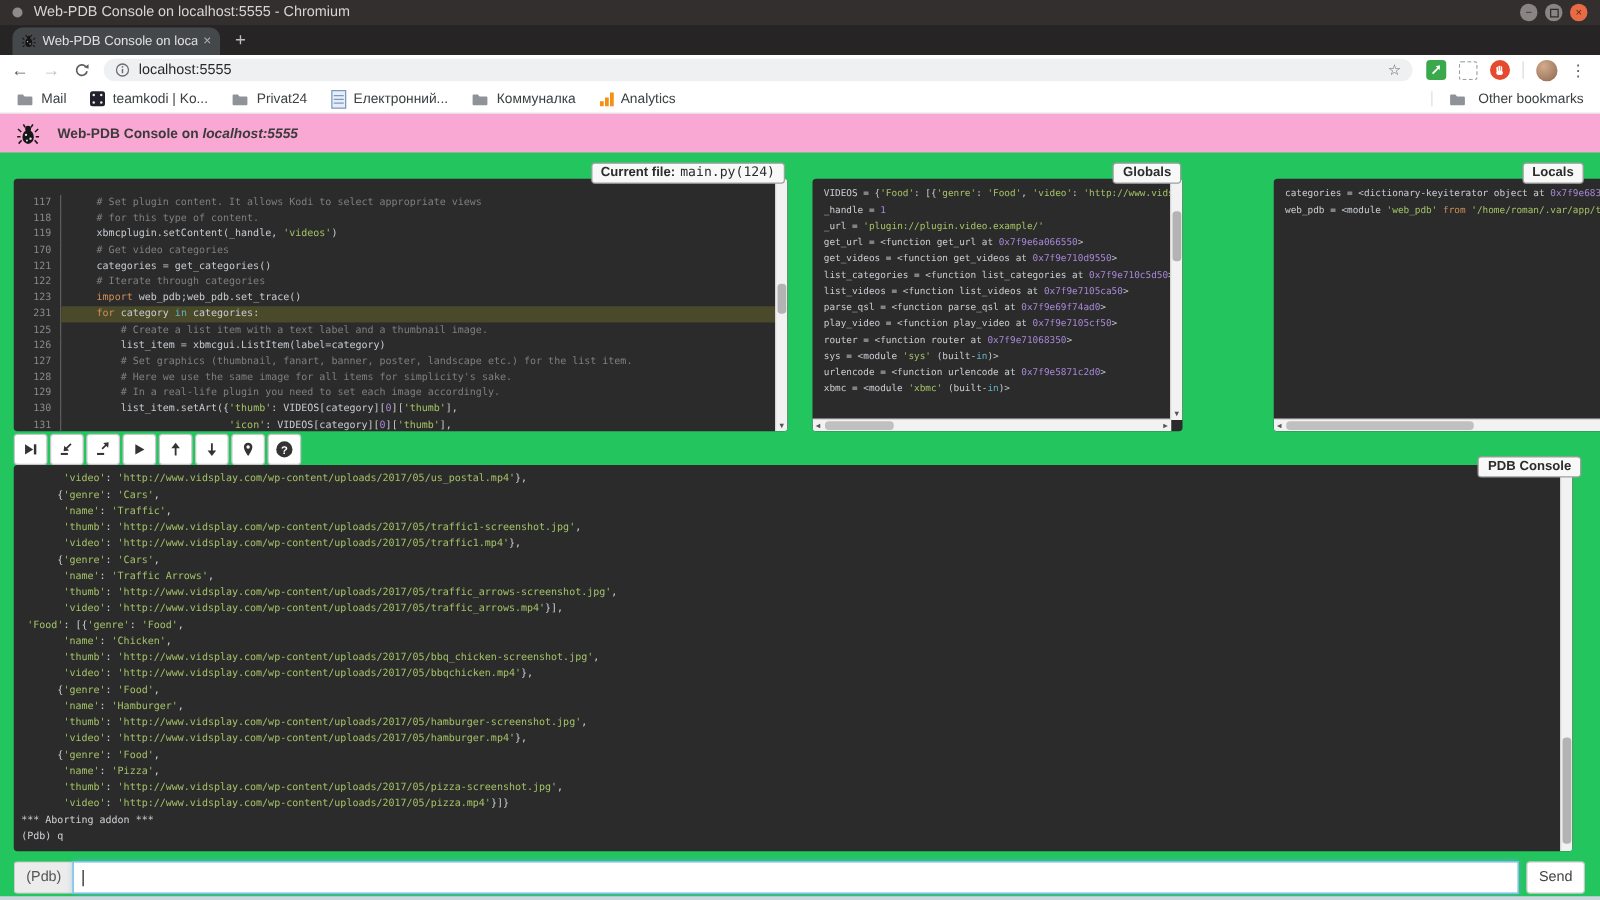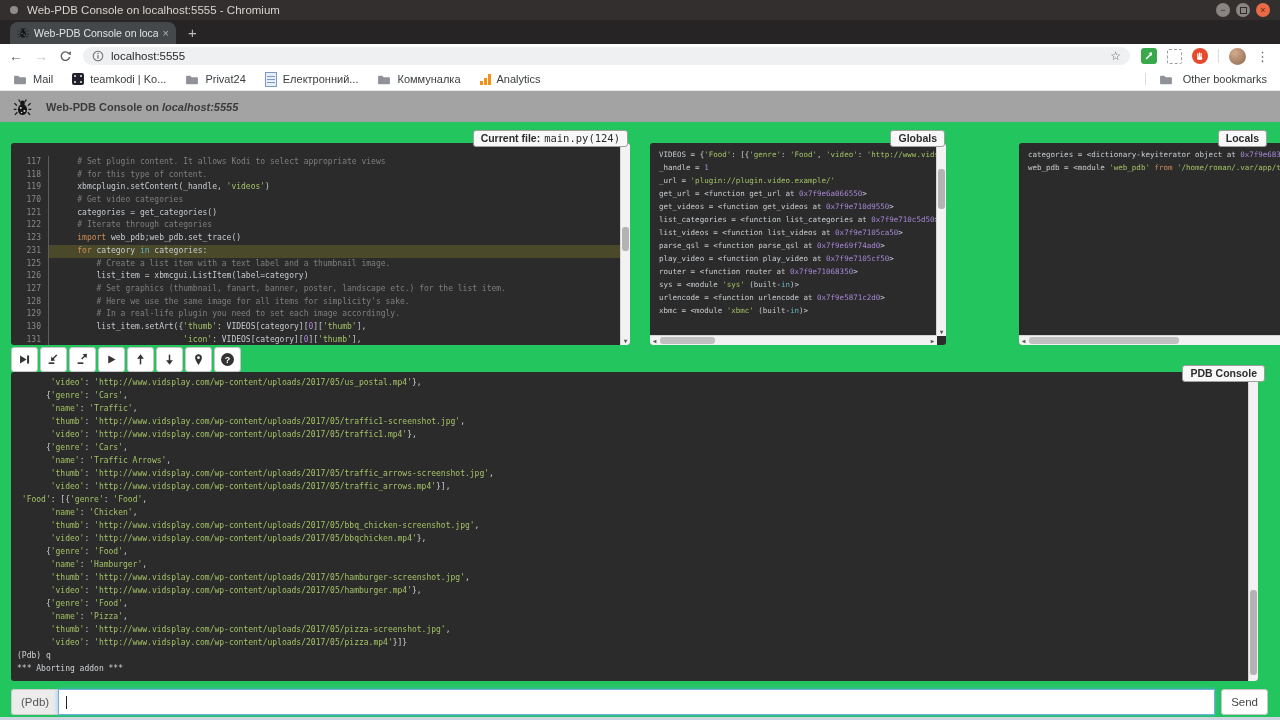--- a/index.html
+++ b/index.html
@@ -45,7 +45,7 @@
   .gaico{display:flex;align-items:flex-end;gap:1px;height:11px;}
   .gaico i{width:3px;background:#f29114;display:block;}
   
-  .pageheader{height:32px;background:#a3a3a3;border-bottom:1px solid #e1e1e1;display:flex;align-items:center;padding:0 13px;gap:14px;}
+  .pageheader{height:32px;background:#f9a8d4;border-bottom:1px solid #e1e1e1;display:flex;align-items:center;padding:0 13px;gap:14px;}
   .ph-title{font-size:11px;font-weight:bold;color:#3b3b3b;}
   .ph-host{font-style:italic;}
   

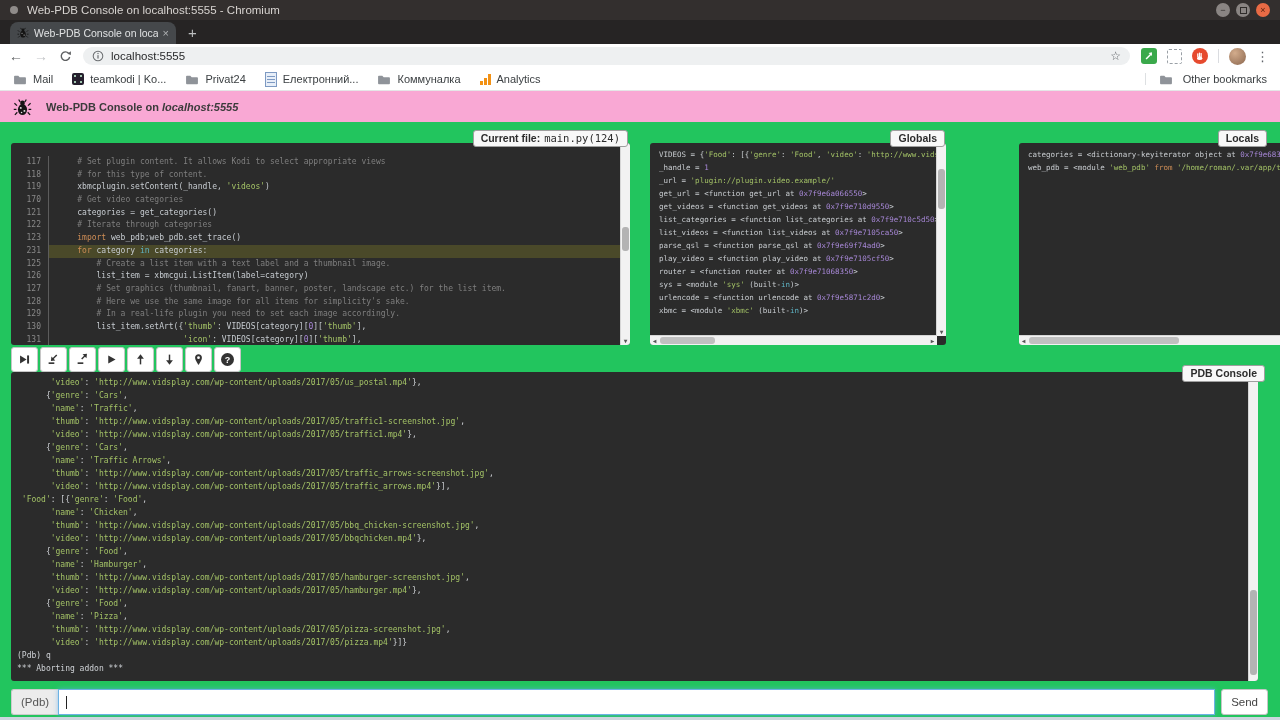--- a/index.html
+++ b/index.html
@@ -460,8 +460,8 @@
           <div class="conrow">       <span class="ts">'name'</span>: <span class="ts">'Pizza'</span>,</div>
           <div class="conrow">       <span class="ts">'thumb'</span>: <span class="ts">'http://www.vidsplay.com/wp-content/uploads/2017/05/pizza-screenshot.jpg'</span>,</div>
           <div class="conrow">       <span class="ts">'video'</span>: <span class="ts">'http://www.vidsplay.com/wp-content/uploads/2017/05/pizza.mp4'</span>}]}</div>
+          <div class="conrow">*** Aborting addon ***</div>
           <div class="conrow">(Pdb) q</div>
-          <div class="conrow">*** Aborting addon ***</div>
         </div>
       <div class="vtrack" style="bottom:0">
         <div class="vthumb" style="bottom:6px;height:85px"></div>

